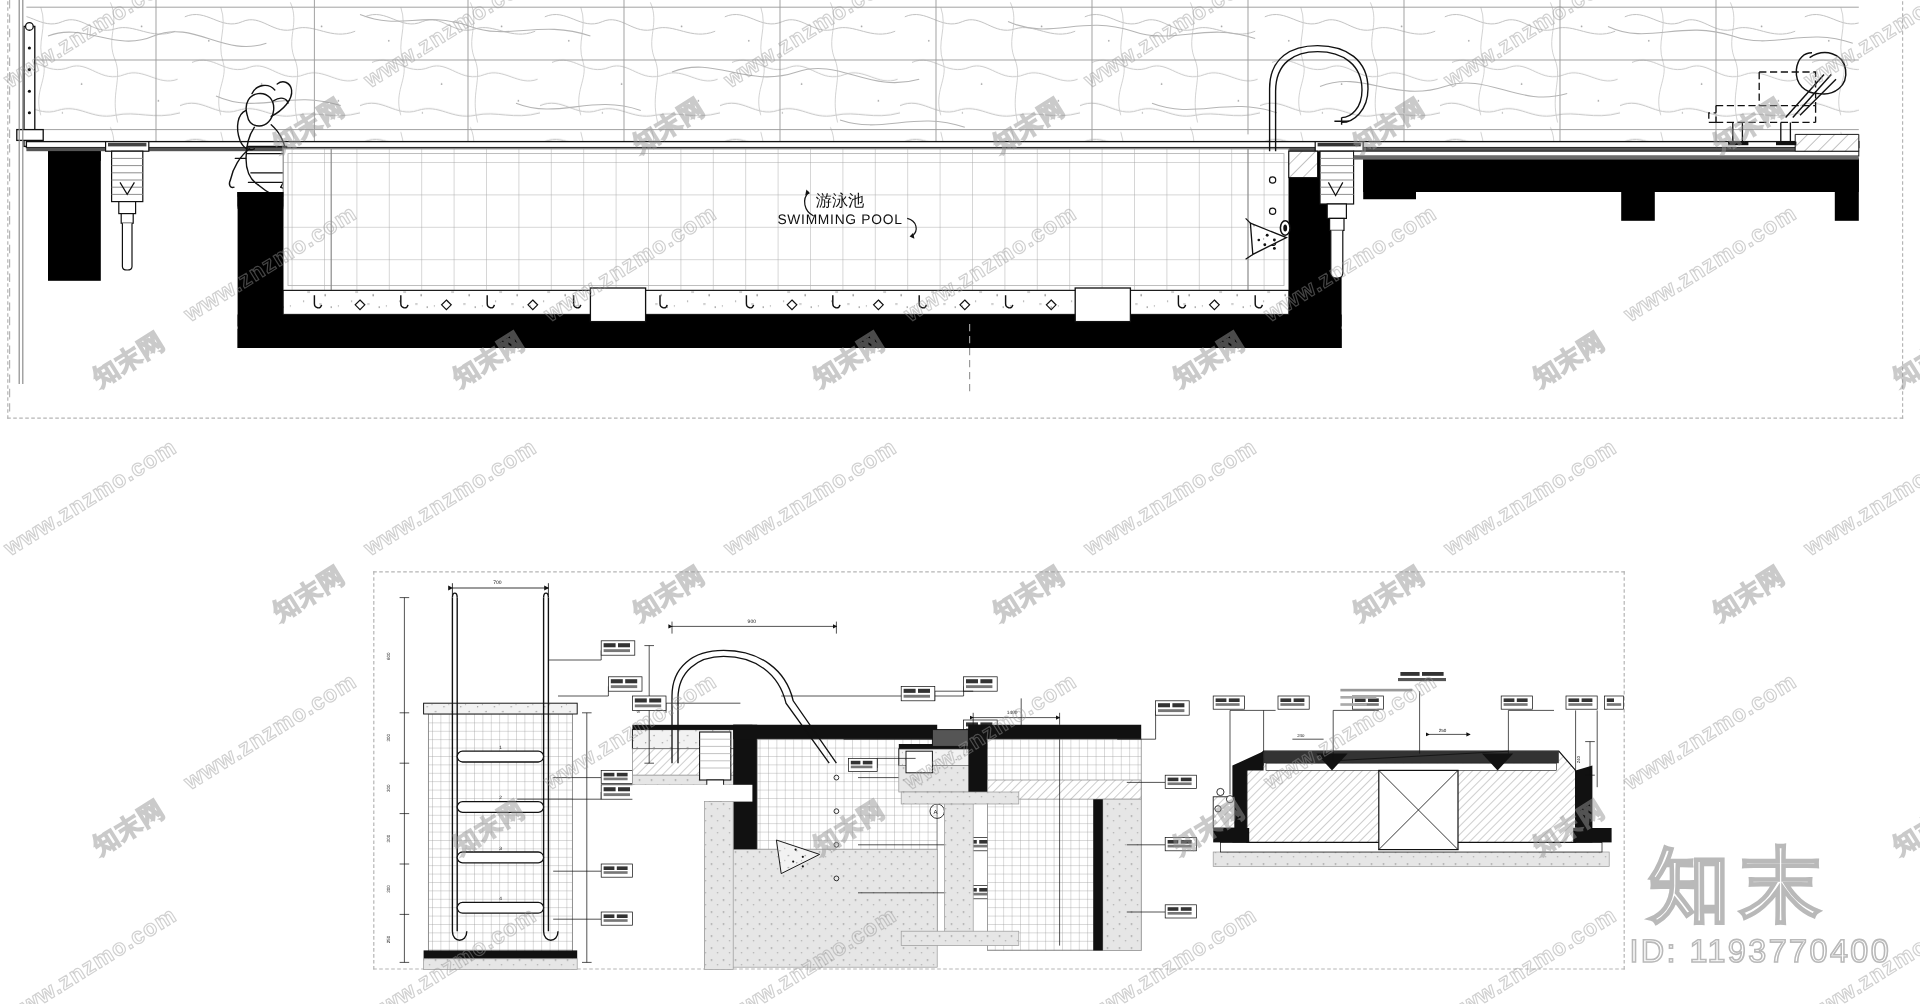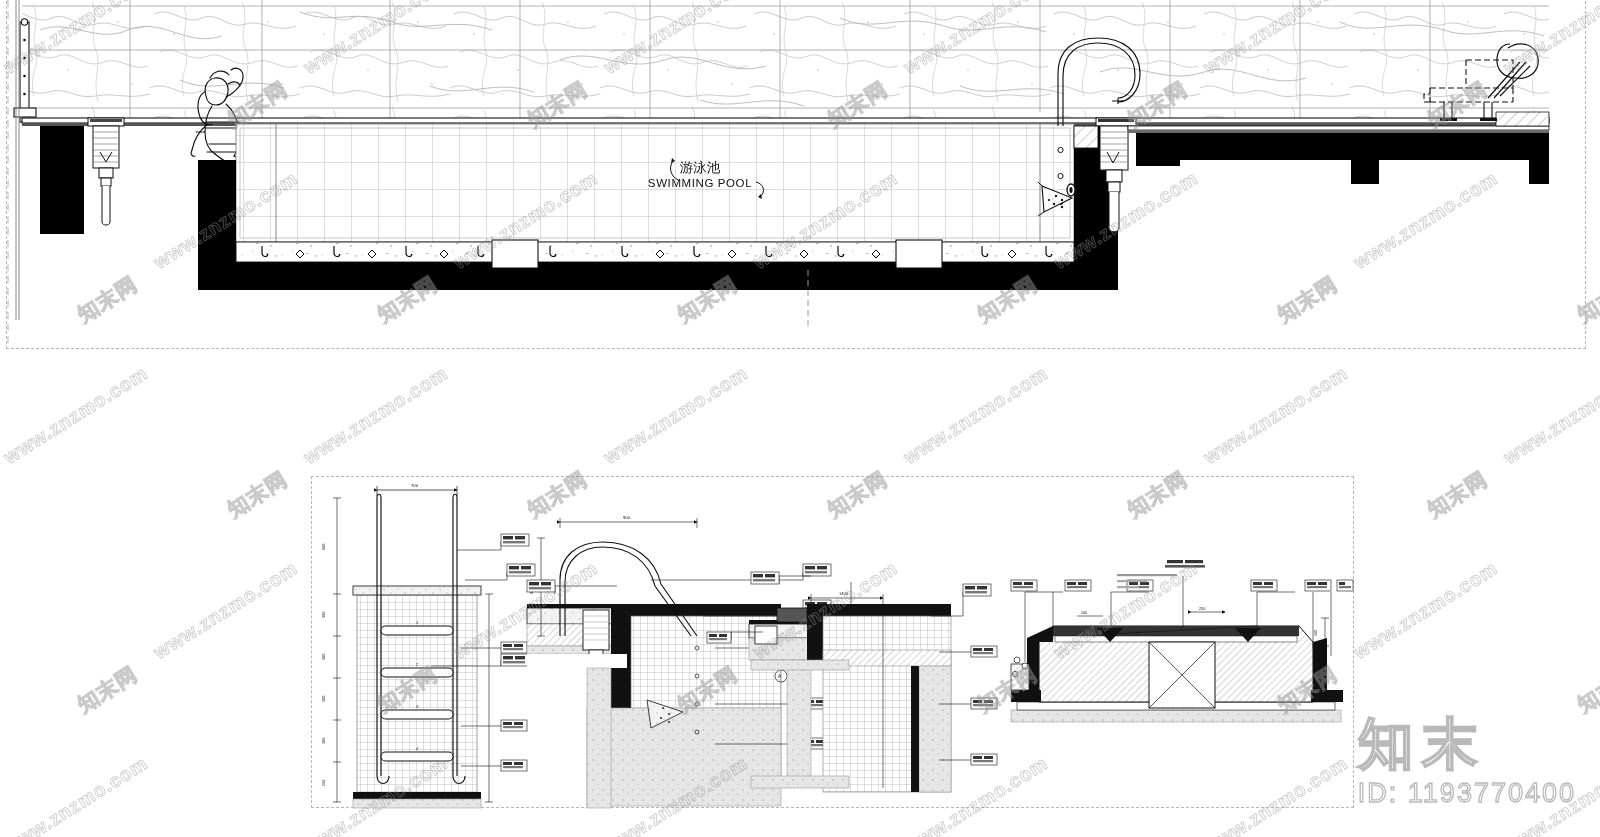--- a/index.html
+++ b/index.html
@@ -55,13 +55,14 @@
     pointer-events: none;
   }
   .brand-mark {
-    font-size: 56px;
+    font-size: 68px;
     font-weight: 700;
     letter-spacing: 8px;
     color: transparent;
     -webkit-text-stroke: 1.6px #b9b9b9;
     font-family: "Liberation Sans", sans-serif;
     line-height: 1.05;
+    margin-left: 16px;
   }
   .brand-id {
     font-size: 27px;

